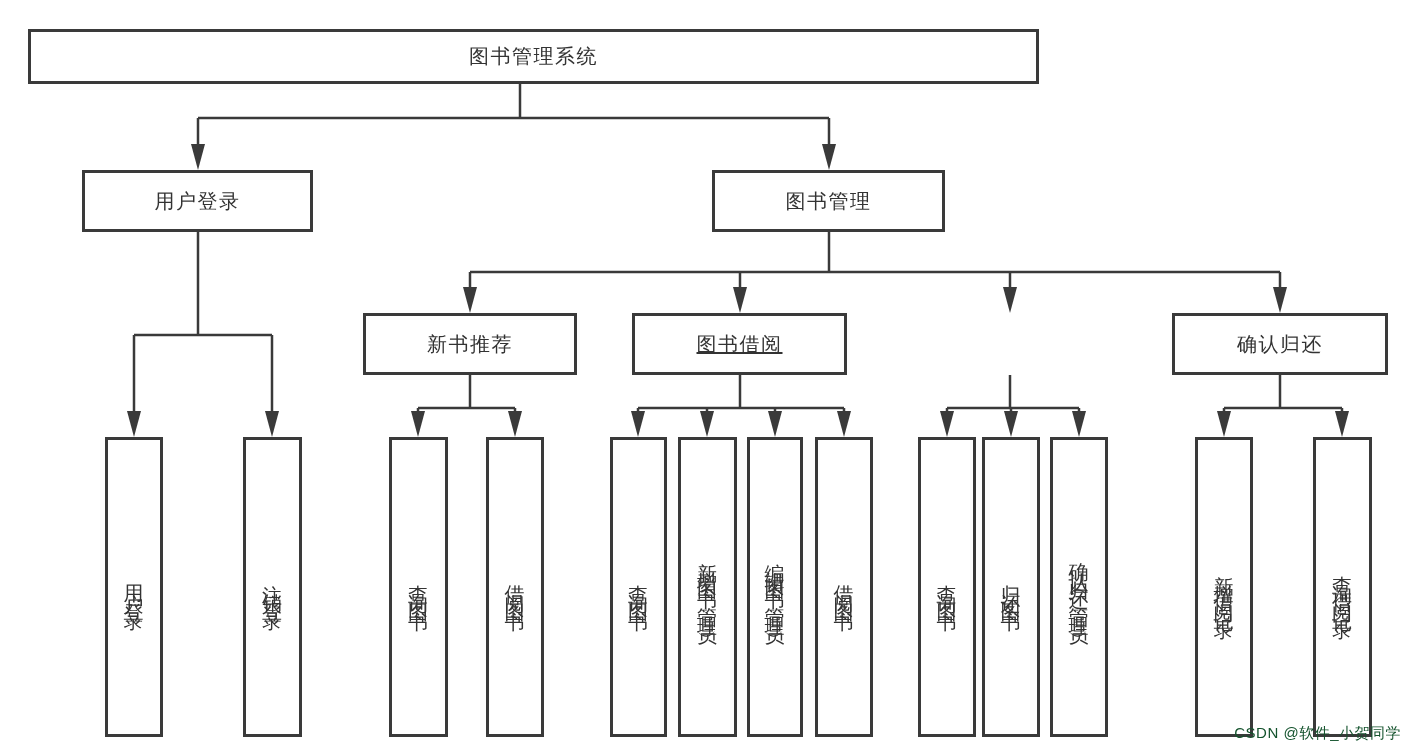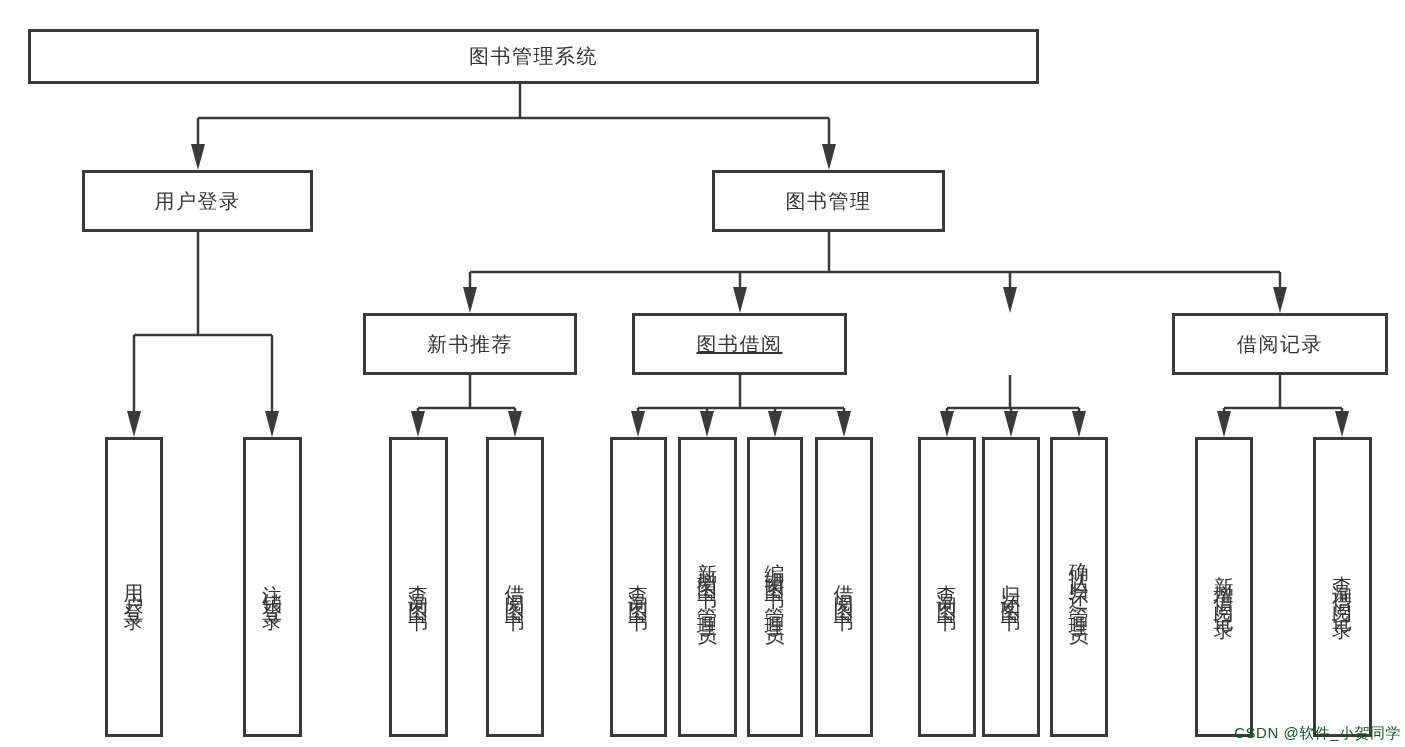--- a/index.html
+++ b/index.html
@@ -131,7 +131,7 @@
 
   <div class="node h" style="left:363px; top:313px; width:214px; height:62px;">新书推荐</div>
   <div class="node h" style="left:632px; top:313px; width:215px; height:62px;text-decoration:underline;">图书借阅</div>
-  <div class="node h" style="left:1172px; top:313px; width:216px; height:62px;">借阅记录</div>
+  <div class="node h" style="left:1172px; top:313px; width:216px; height:62px;">确认归还</div>
 
   <div class="node v" style="left:105px; top:437px; width:58px; height:300px;">
     <span class="vtext">用户登录</span>

